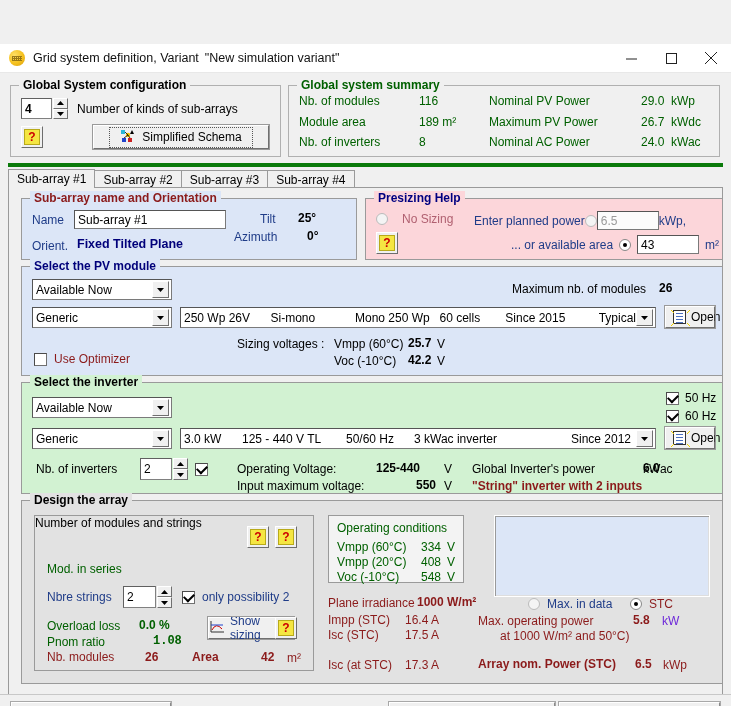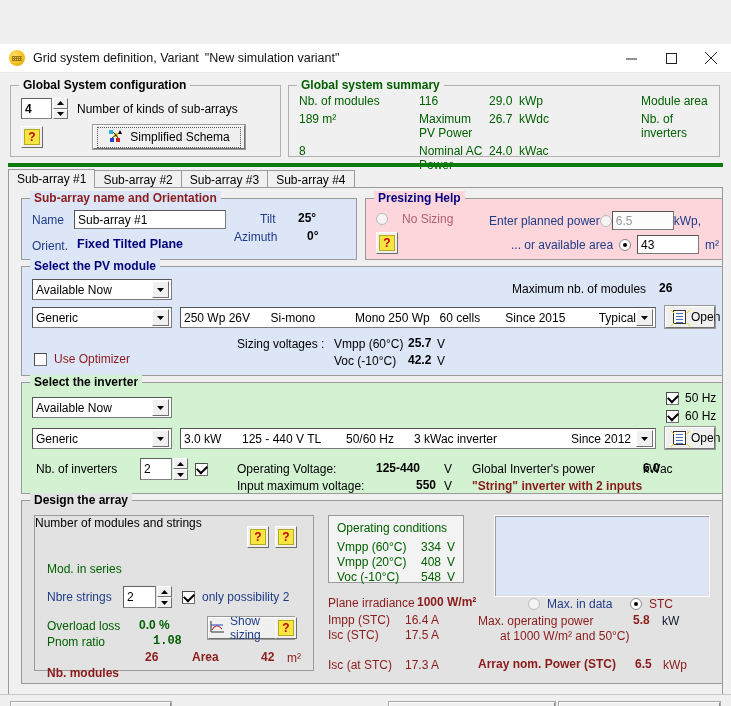--- a/index.html
+++ b/index.html
@@ -395,6 +395,7 @@
       <div class="sum-grid">
         <span class="lbl">Nb. of modules</span>
         <span class="val">116</span>
+        <span class="lbl">Nominal PV Power</span>
         <span class="val"><span>29.0</span>&nbsp; <span>kWp</span></span>
 
         <span class="lbl">Module area</span>

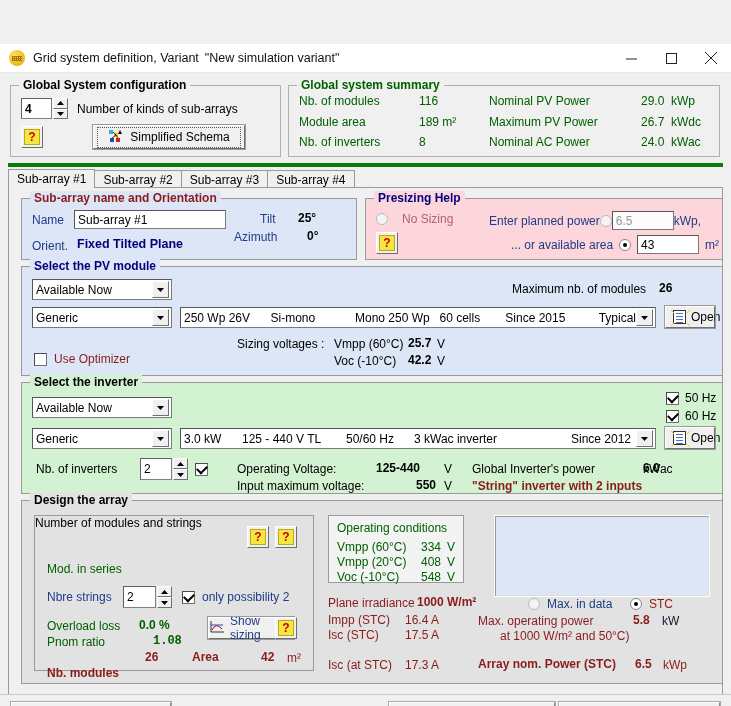--- a/index.html
+++ b/index.html
@@ -371,7 +371,7 @@
       <div class="help-btn" style="position:absolute;left:10px;top:40px;">
         <span class="help-glyph">?</span>
       </div>
-      <div class="push-btn" style="position:absolute;left:82px;top:39px;width:152px;height:24px;">
+      <div class="push-btn" style="position:absolute;left:82px;top:39px;width:176px;height:24px;">
         <div class="dotted-focus">
           <span>
             <svg width="15" height="14" viewBox="0 0 15 14">

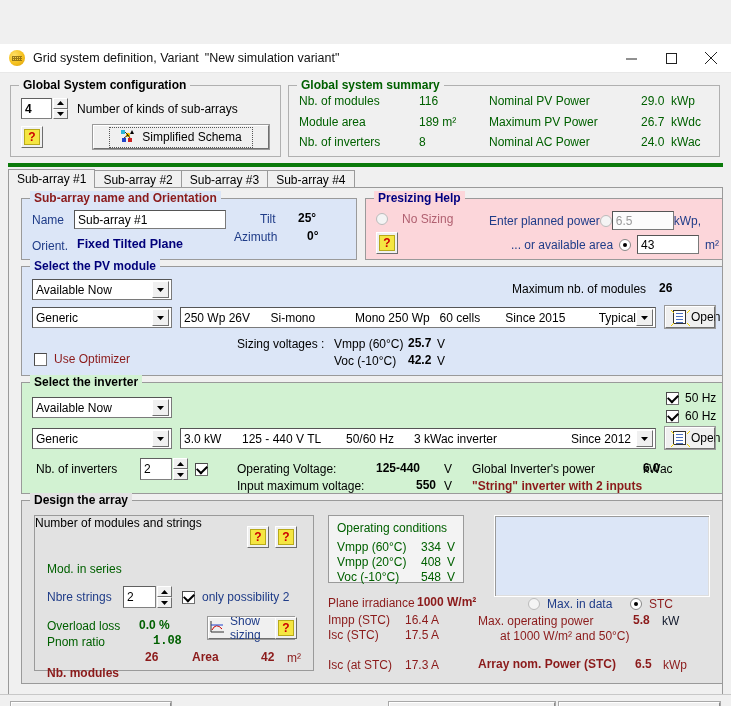--- a/index.html
+++ b/index.html
@@ -450,7 +450,7 @@
         <div class="help-btn" style="position:absolute;left:10px;top:33px;">
           <span class="help-glyph">?</span>
         </div>
-        <div class="row" style="position:absolute;left:123px;top:12px;gap:0;">
+        <div class="row" style="position:absolute;left:108px;top:12px;gap:0;">
           <span style="color:#1f3c88;">Enter planned power</span>
           <span class="radio disabled"></span>
           <input class="text-input" style="width: 62px; color: rgb(154, 154, 154); background: rgb(252, 252, 252);" value="6.5">

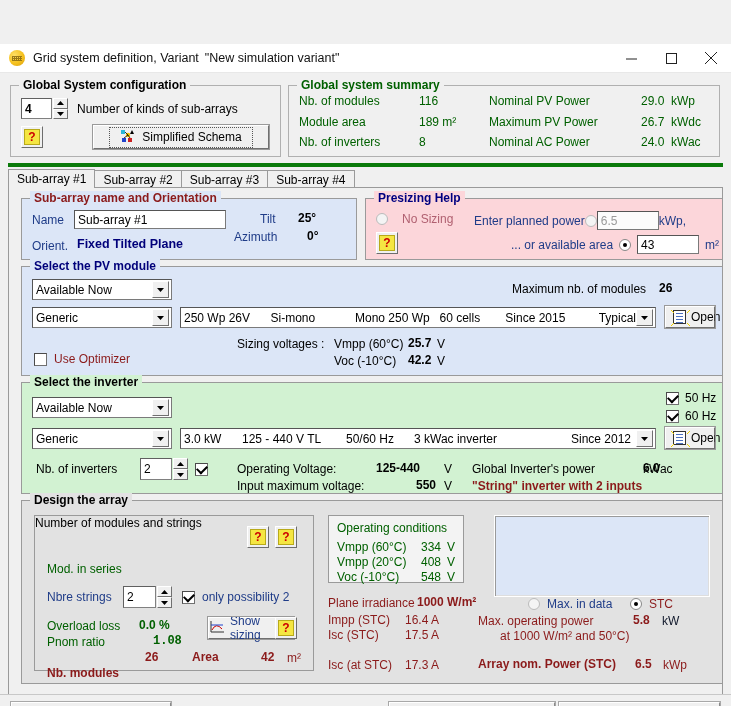--- a/index.html
+++ b/index.html
@@ -687,7 +687,7 @@
         </div>
         <span style="position:absolute;left:456px;top:113px;color:#8b1a1a;">Max. operating power</span>
         <span style="position:absolute;left:611px;top:112px;color:#8b1a1a;font-weight:bold;">5.8</span>
-        <span style="position:absolute;left:640px;top:113px;color:#0f172a;">kW</span>
+        <span style="position:absolute;left:640px;top:113px;color:#6d28d9;">kW</span>
         <span style="position:absolute;left:478px;top:128px;color:#8b1a1a;">at 1000 W/m² and 50°C)</span>
 
         <span style="position:absolute;left:456px;top:156px;color:#8b1a1a;font-weight:bold;">Array nom. Power (STC)</span>

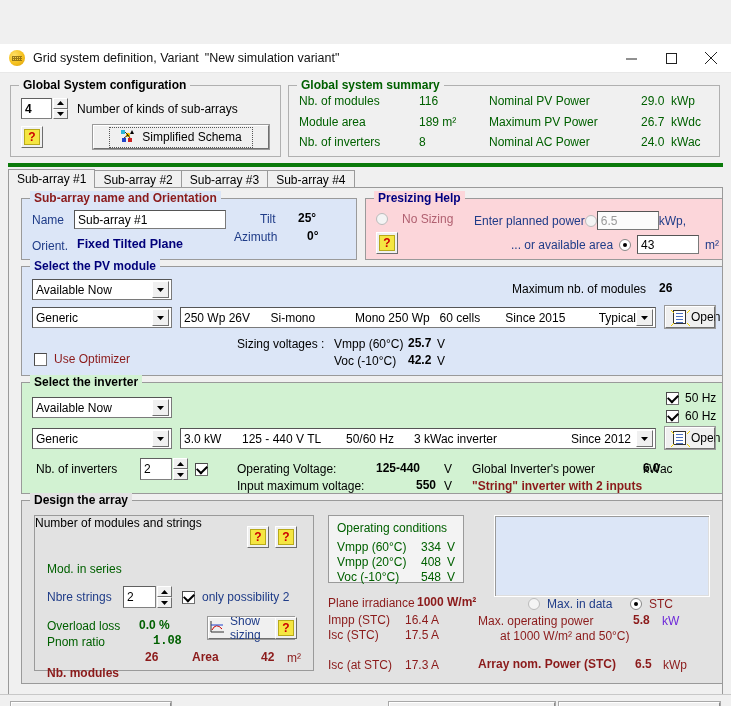--- a/index.html
+++ b/index.html
@@ -646,7 +646,7 @@
             <span class="help-glyph">?</span>
           </div>
 
-          <span style="position:absolute;left:12px;top:150px;color:#8b1a1a;font-weight:bold;">Nb. modules</span>
+          <span style="position:absolute;left:12px;top:134px;color:#8b1a1a;font-weight:normal;">Nb. modules</span>
           <span style="position:absolute;left:110px;top:134px;color:#8b1a1a;font-weight:bold;">26</span>
           <span style="position:absolute;left:157px;top:134px;color:#8b1a1a;font-weight:bold;">Area</span>
           <span style="position:absolute;left:226px;top:134px;color:#8b1a1a;font-weight:bold;">42</span>

